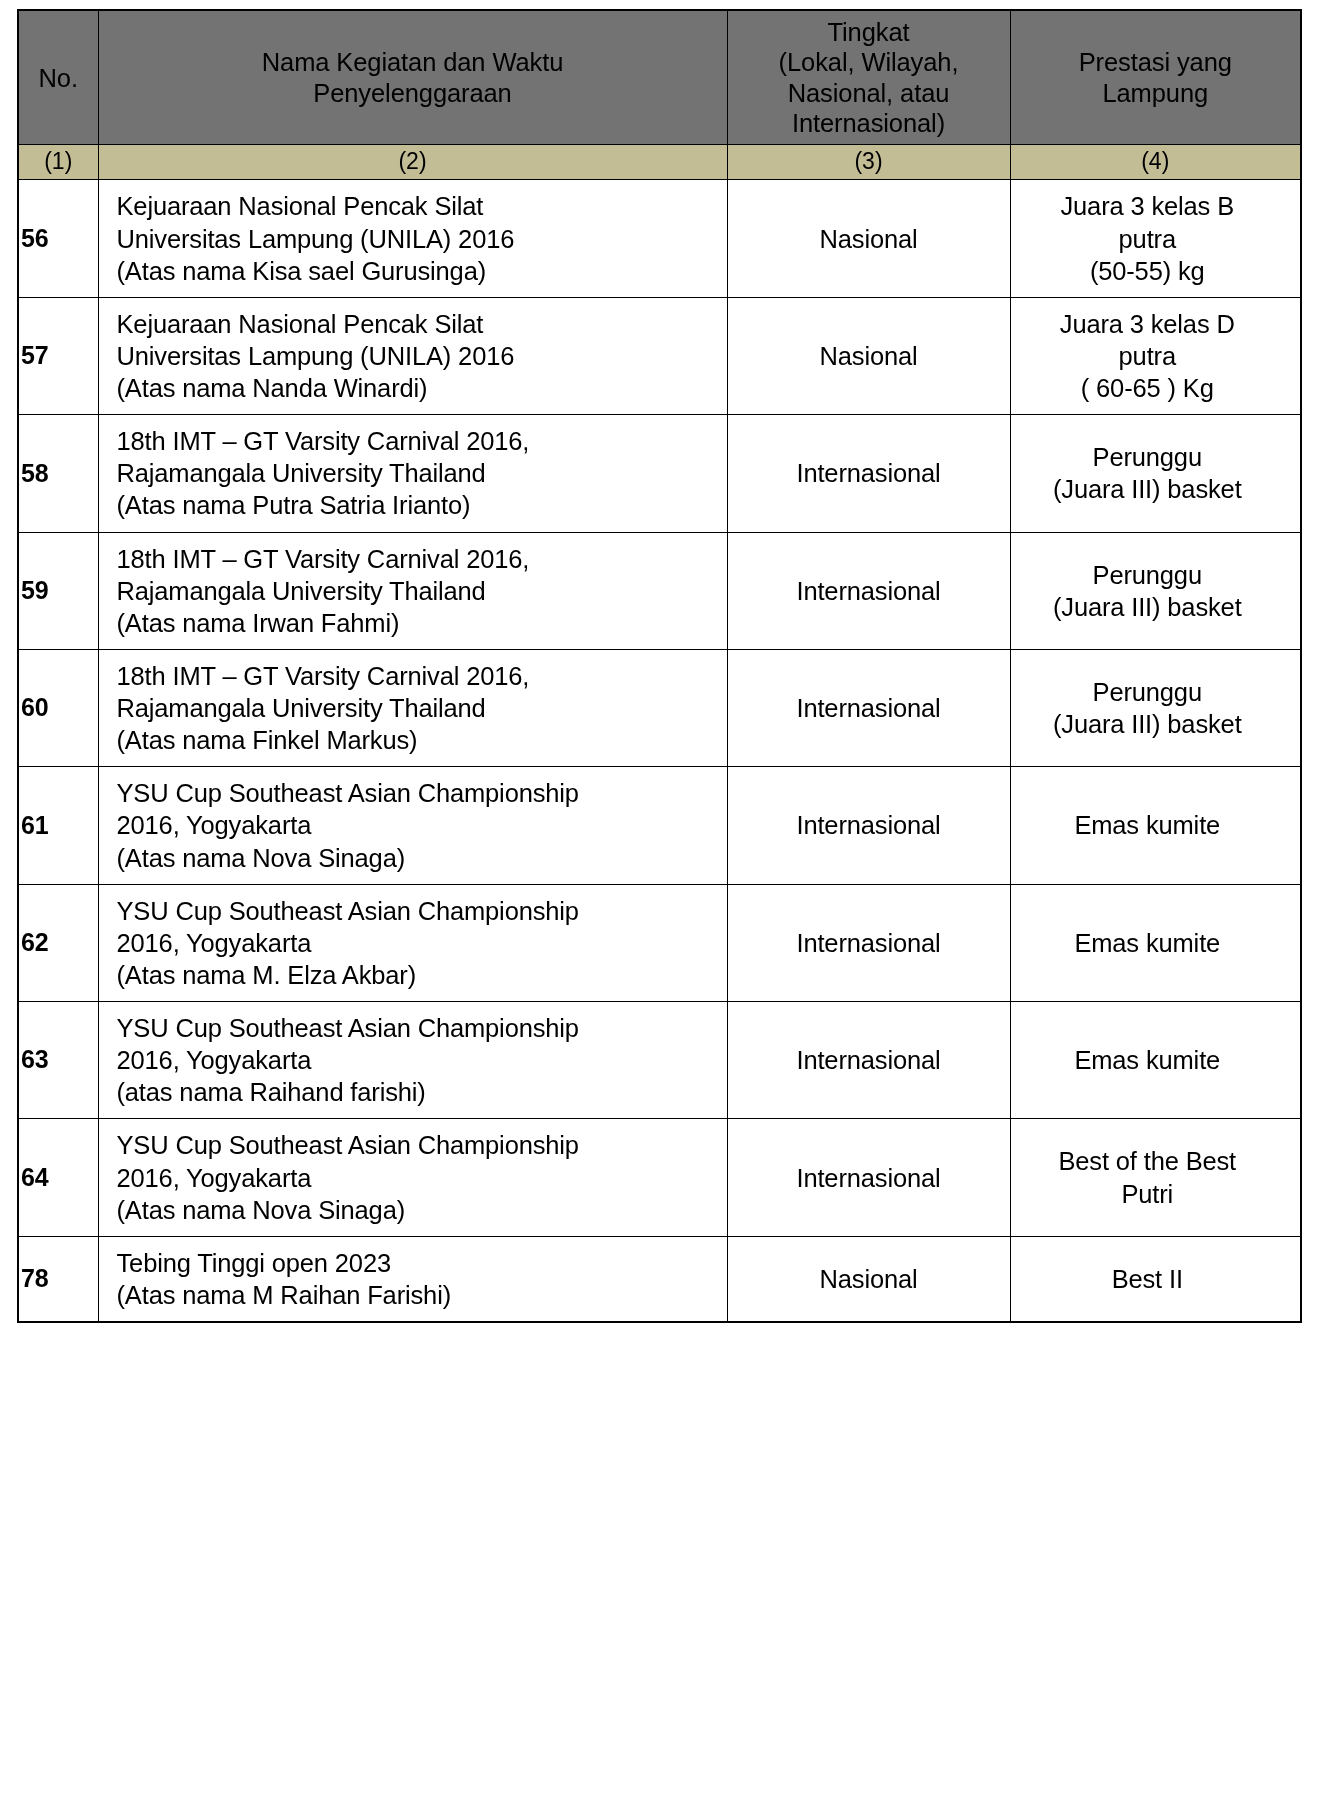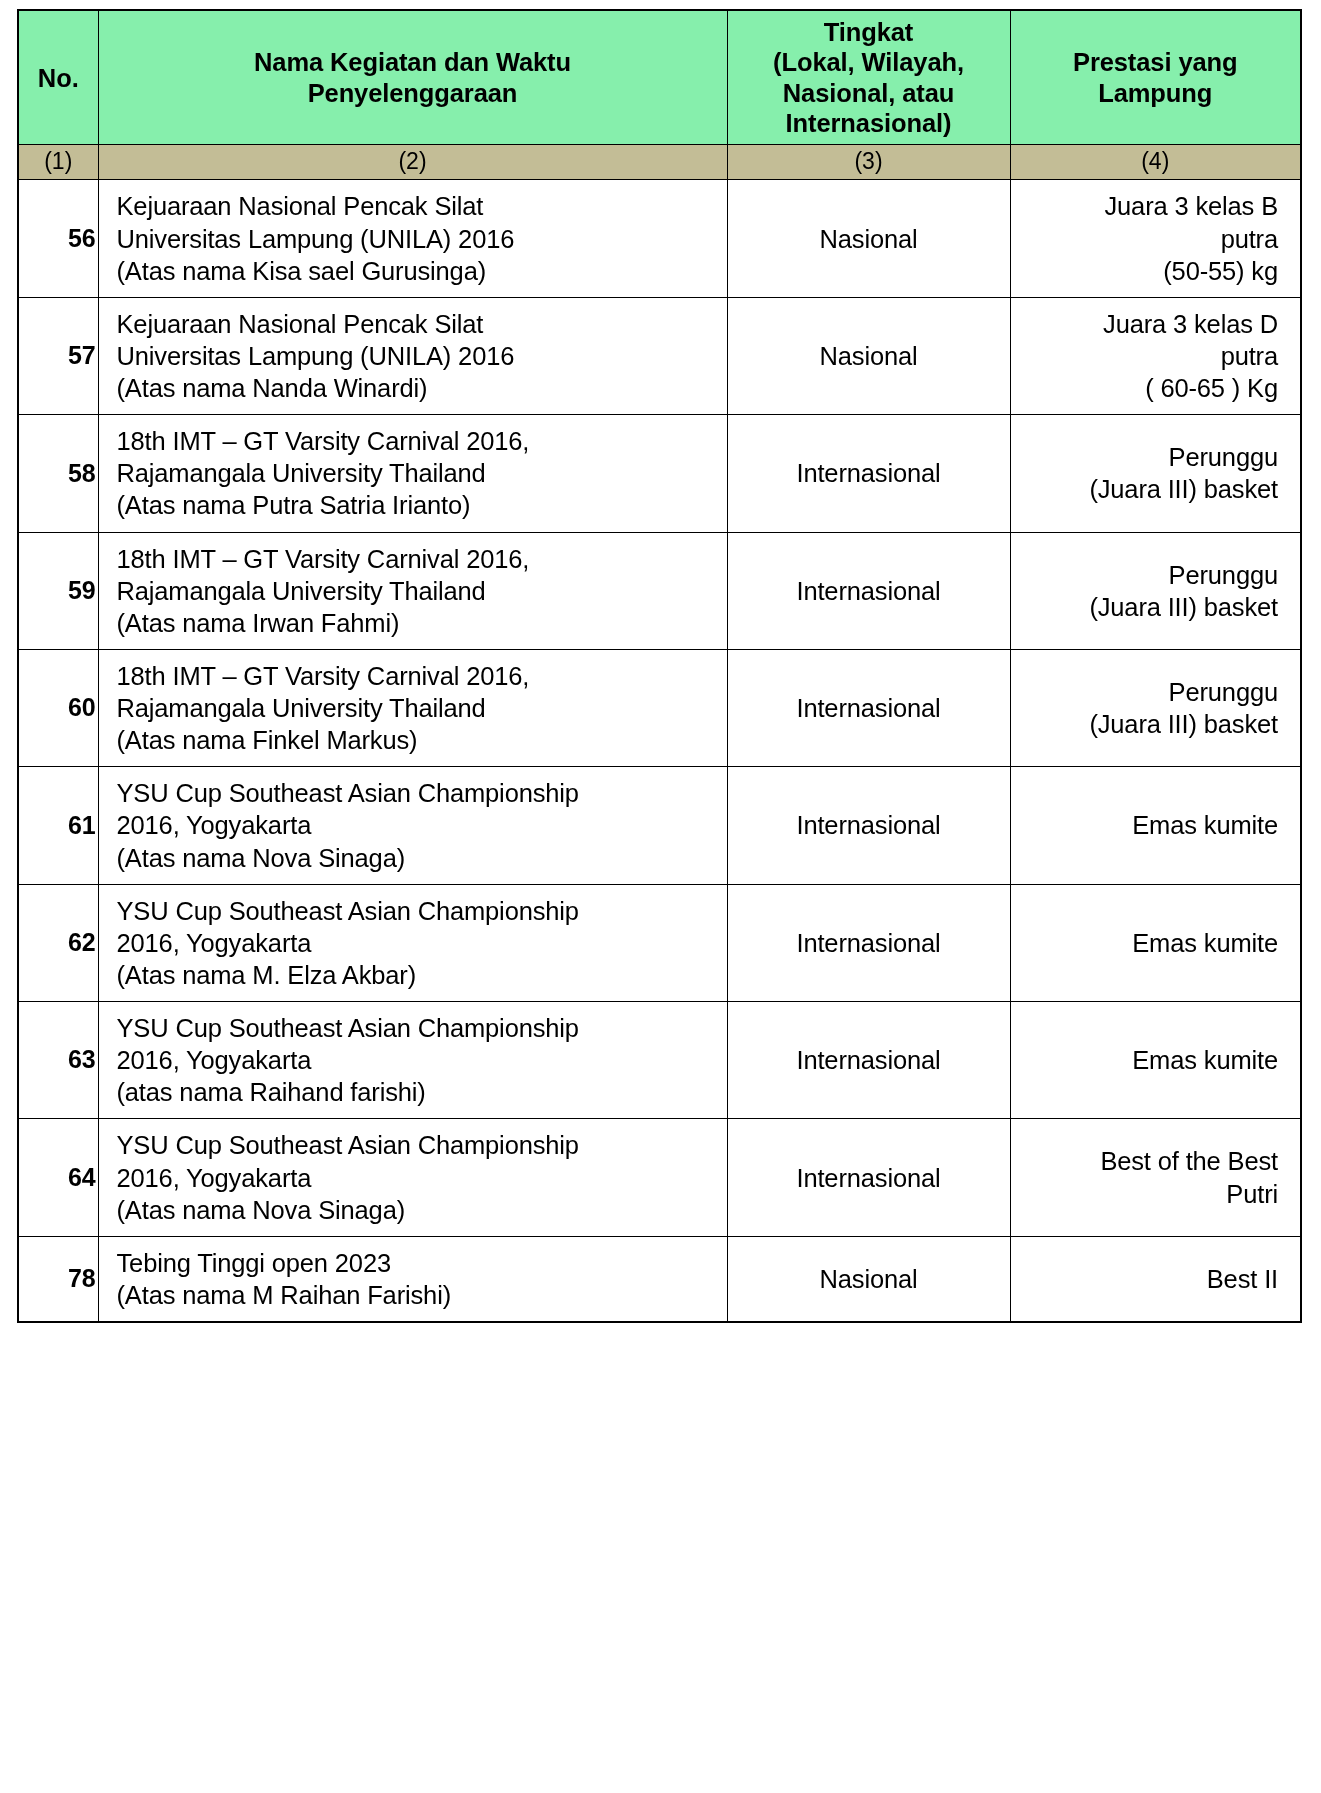--- a/index.html
+++ b/index.html
@@ -33,9 +33,9 @@
   table.achievement-table col.c-achieve { width: 291px; }
 
   thead th {
-    background: #86efac;
+    background: #737373;
     border: 1.5px solid #000000;
-    font-weight: bold;
+    font-weight: normal;
     font-size: 25.5px;
     line-height: 1.19;
     text-align: center;

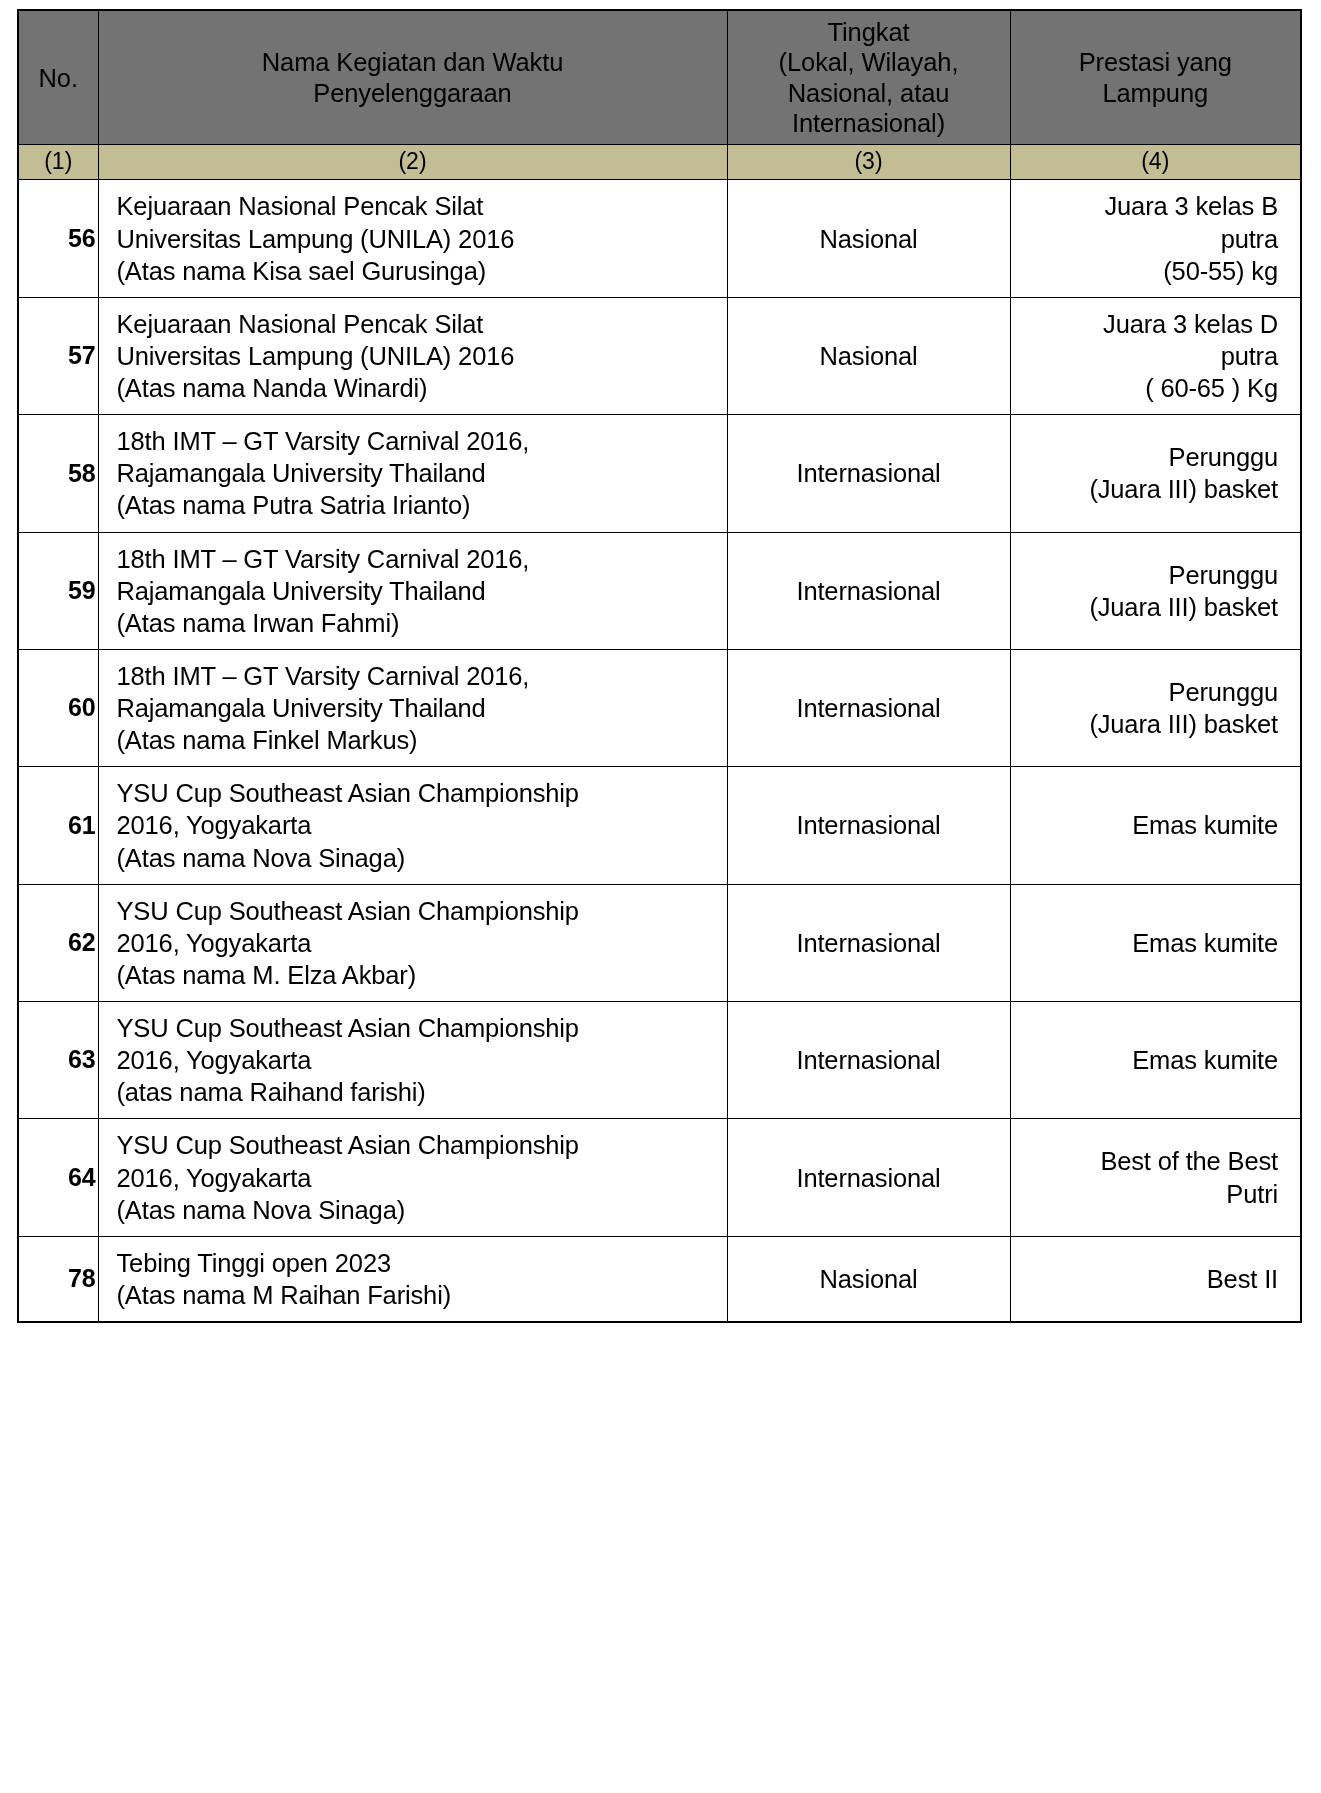--- a/index.html
+++ b/index.html
@@ -82,7 +82,7 @@
     text-align: center;
   }
   tbody td.cell-achieve {
-    text-align: right;
+    text-align: center;
     padding-left: 6px;
     padding-right: 22px;
   }

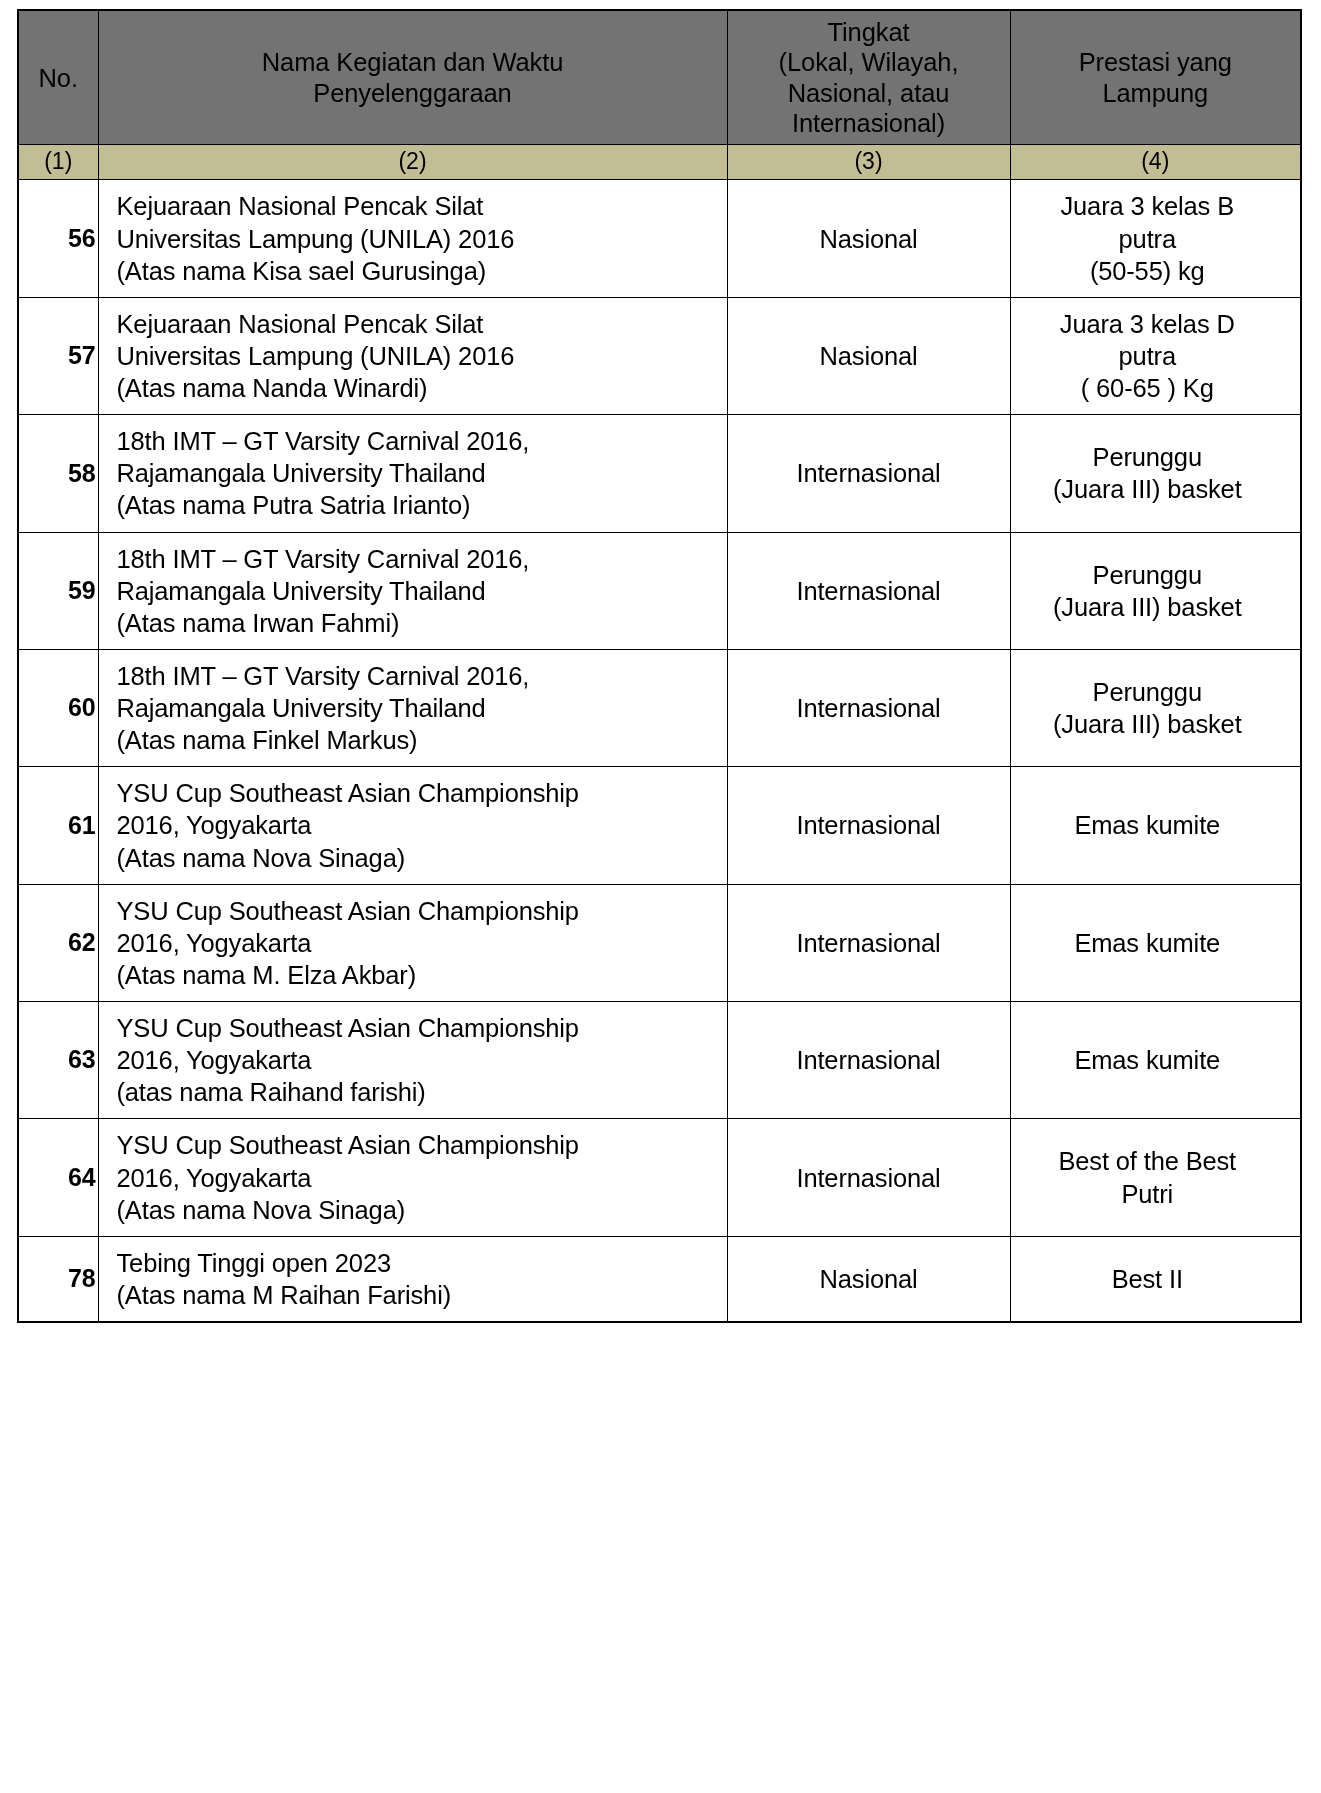--- a/index.html
+++ b/index.html
@@ -67,7 +67,7 @@
     letter-spacing: -0.15px;
   }
   tbody td.cell-no {
-    text-align: right;
+    text-align: left;
     font-weight: bold;
     font-size: 25px;
     padding-left: 2px;

